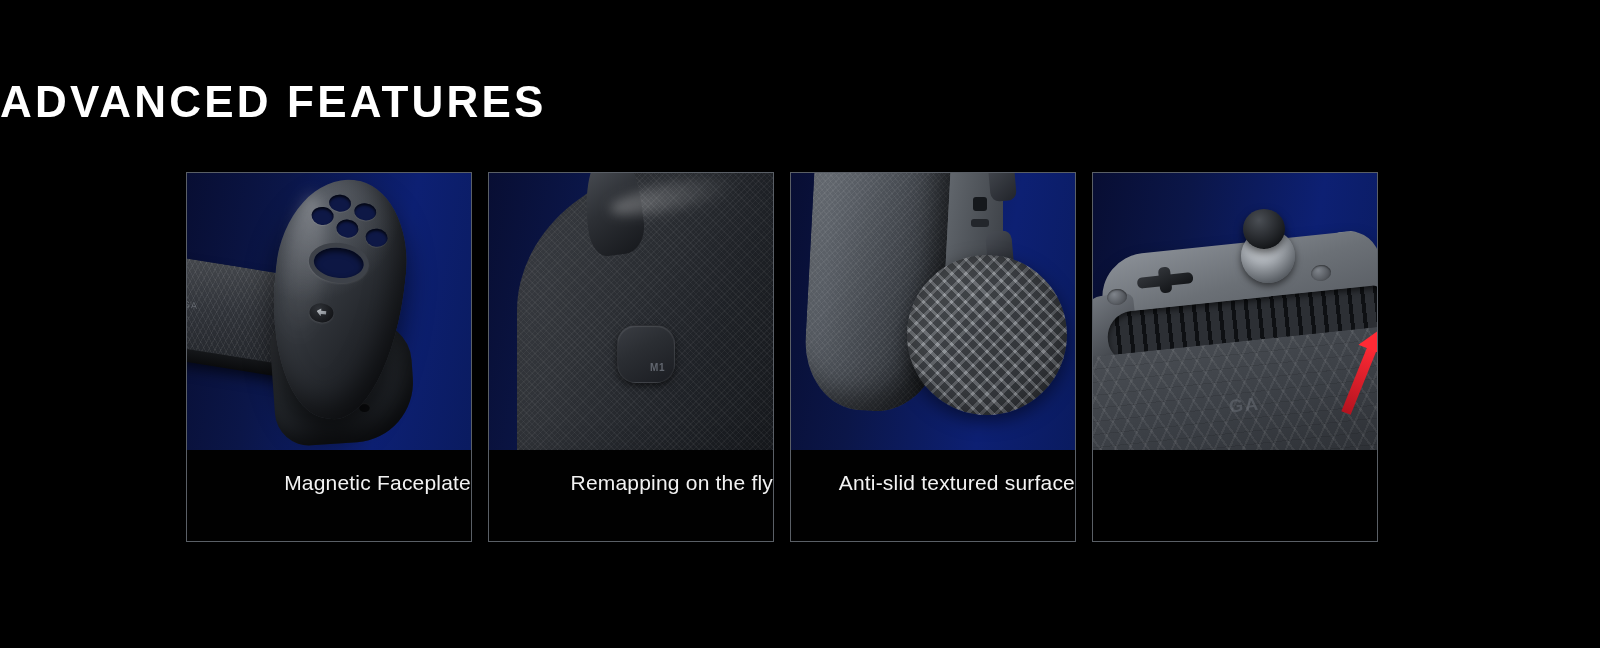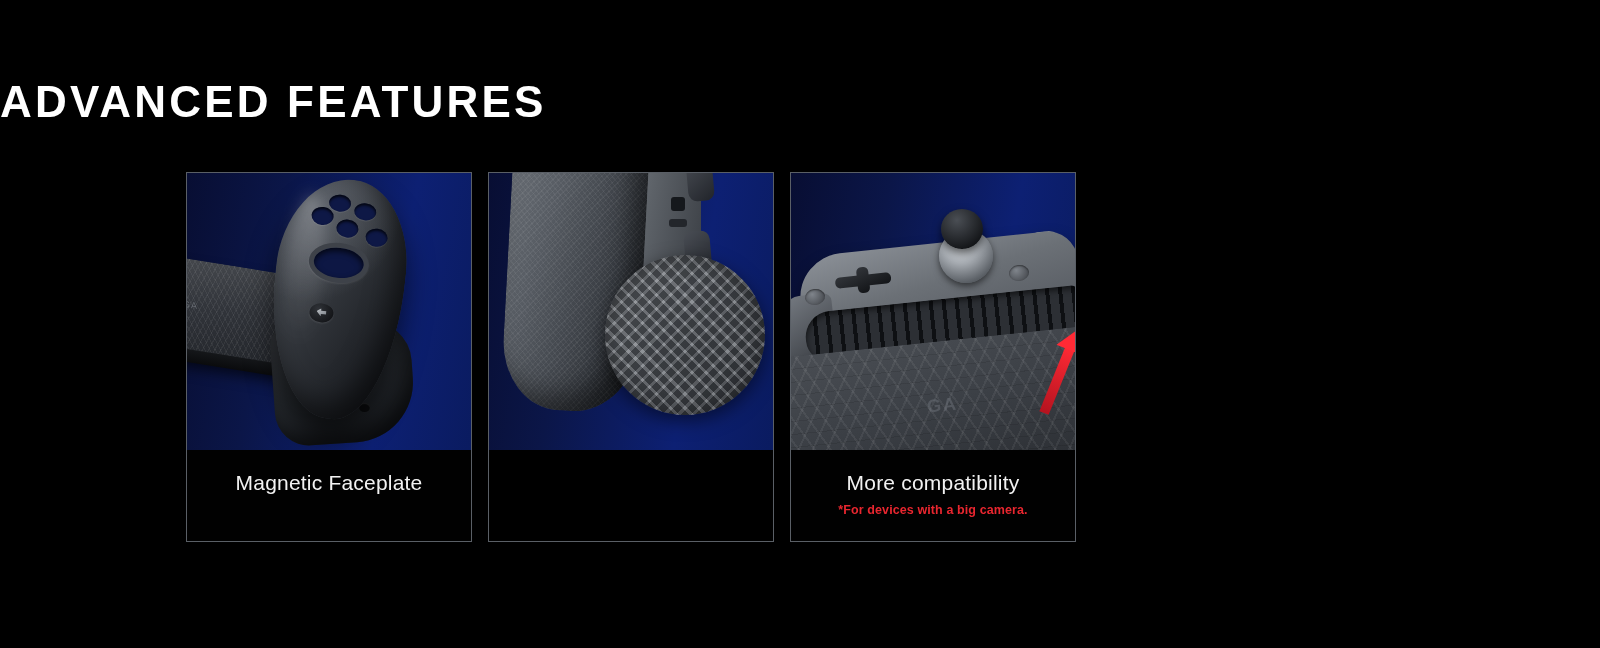--- a/index.html
+++ b/index.html
@@ -391,6 +391,22 @@
     </div>
   </div>
 
+  <div class="card">
+    <div class="card-media">
+      <div class="m2-wrap">
+        <div class="m2-top-shade"></div>
+        <div class="m2-grip"></div>
+        <div class="m2-horn"></div>
+        <div class="m2-highlight"></div>
+        <div class="m2-btn">
+          <span class="m2-btn-label">M1</span>
+        </div>
+      </div>
+    </div>
+    <div class="card-caption">
+      <div class="card-label">Remapping on the fly</div>
+    </div>
+  </div>
 
   <div class="card">
     <div class="card-media">

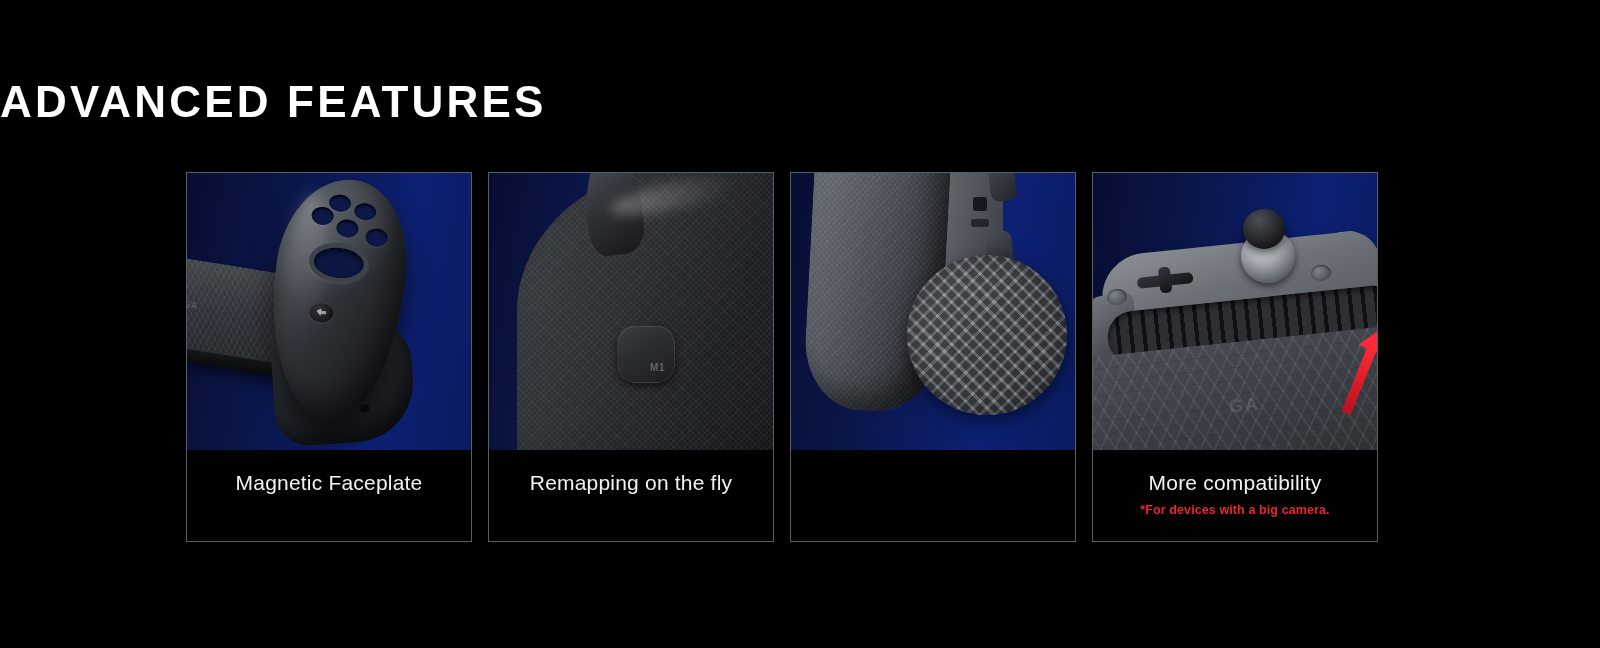--- a/index.html
+++ b/index.html
@@ -45,7 +45,7 @@
     flex:1 1 auto;
     background:#010101;
     display:flex; flex-direction:column;
-    align-items:center; justify-content:flex-start;
+    align-items:flex-end; justify-content:flex-start;
     padding-top:22px;
   }
   .card-label{

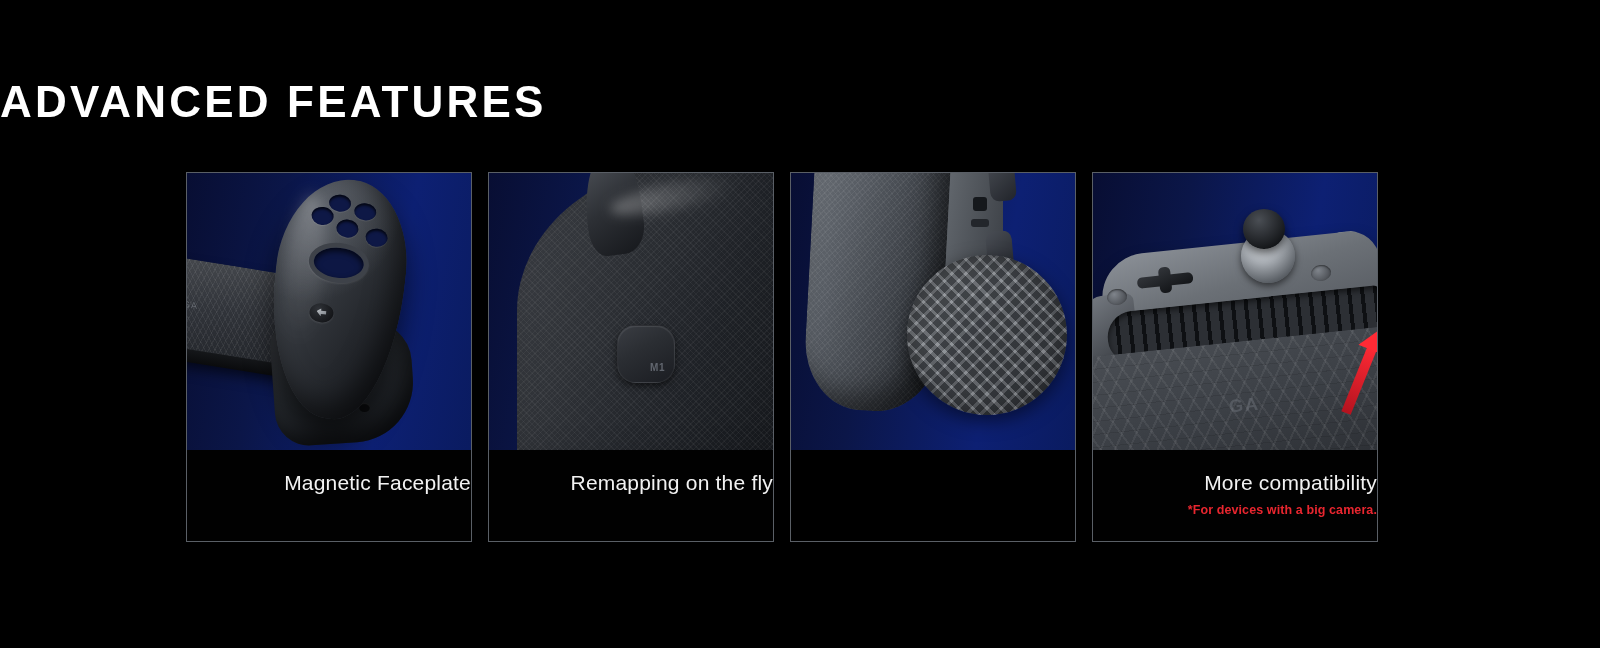--- a/index.html
+++ b/index.html
@@ -420,6 +420,9 @@
         <div class="m3-zoom"></div>
       </div>
     </div>
+    <div class="card-caption">
+      <div class="card-label">Anti-slid textured surface</div>
+    </div>
   </div>
 
   <div class="card">

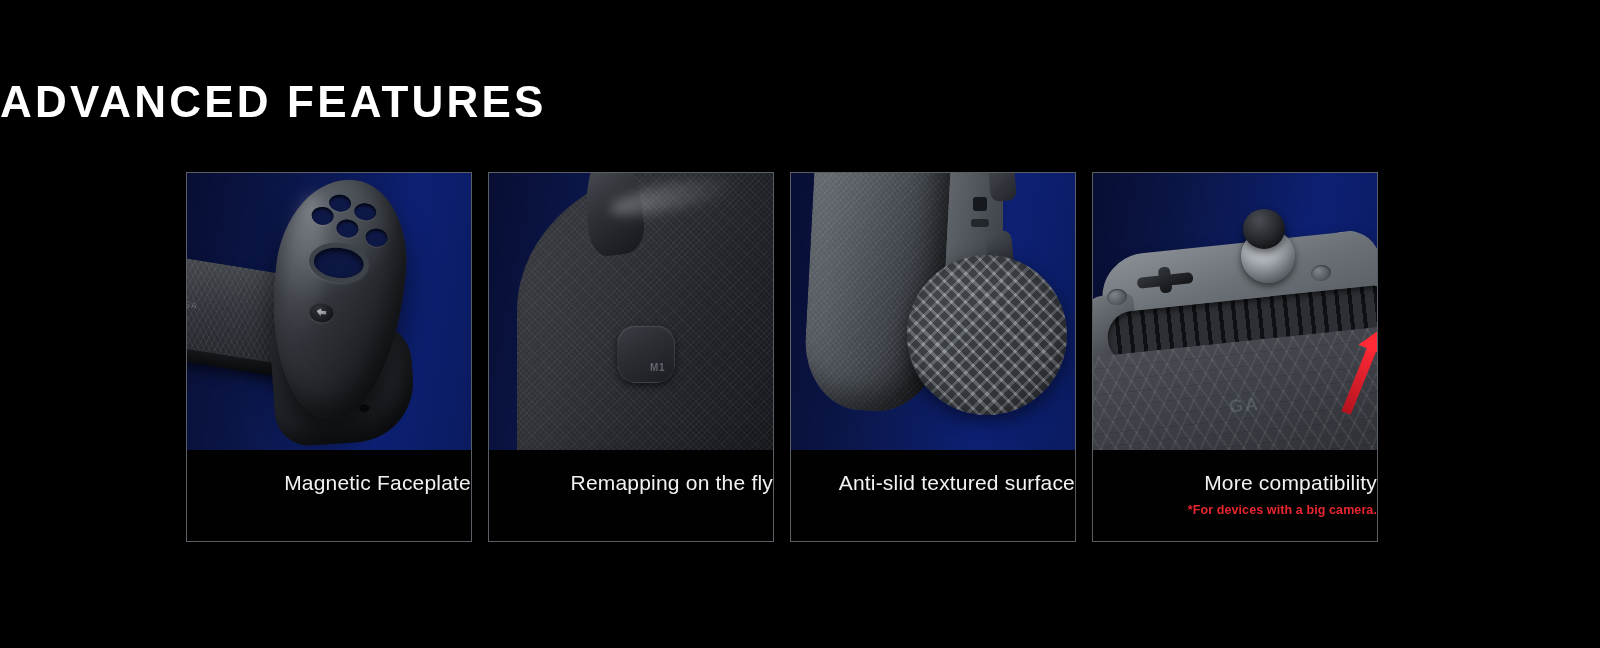--- a/index.html
+++ b/index.html
@@ -442,10 +442,6 @@
         <div class="m4-arrow"></div>
       </div>
     </div>
-    <div class="card-caption">
-      <div class="card-label">More compatibility</div>
-      <div class="card-note">*For devices with a big camera.</div>
-    </div>
   </div>
 
 </div>

